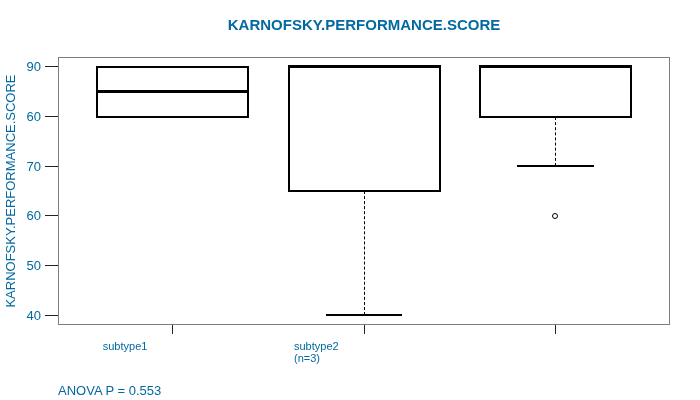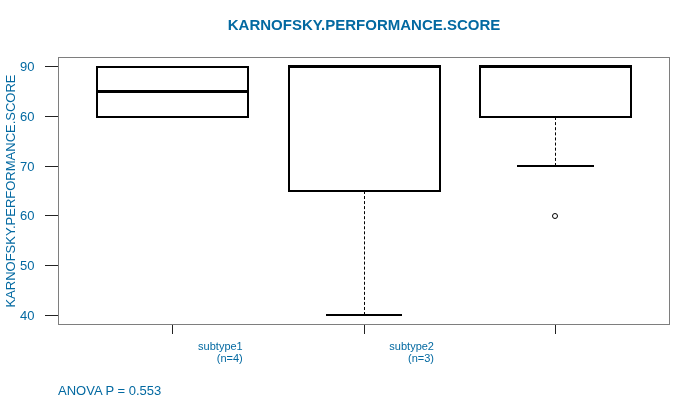--- a/index.html
+++ b/index.html
@@ -26,8 +26,8 @@
   }
   .ytick { position:absolute; height:1px; width:13px; left:45px; background:#222; }
   .yticklab {
-    position:absolute; left:20px; width:27px; height:13px; line-height:13px;
-    text-align:left; font-size:13px;
+    position:absolute; left:14px; width:27px; height:13px; line-height:13px;
+    text-align:right; font-size:13px;
   }
   .xtick { position:absolute; width:1px; height:9px; top:325px; background:#222; }
   .xlab { position:absolute; width:140px; text-align:right; font-size:11px; line-height:12px; top:340px; }

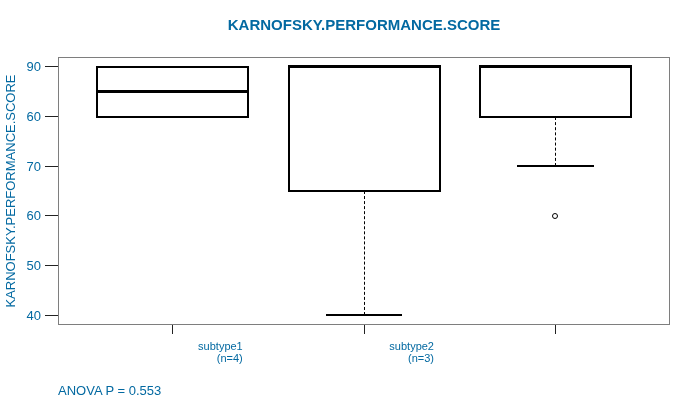--- a/index.html
+++ b/index.html
@@ -30,7 +30,7 @@
     text-align:right; font-size:13px;
   }
   .xtick { position:absolute; width:1px; height:9px; top:325px; background:#222; }
-  .xlab { position:absolute; width:140px; text-align:right; font-size:11px; line-height:12px; top:340px; }
+  .xlab { position:absolute; width:140px; text-align:left; font-size:11px; line-height:12px; top:340px; }
   .box { position:absolute; border:2px solid #000; box-sizing:border-box; background:transparent; }
   .median { position:absolute; height:3px; background:#000; }
   .staple { position:absolute; height:2px; background:#000; }

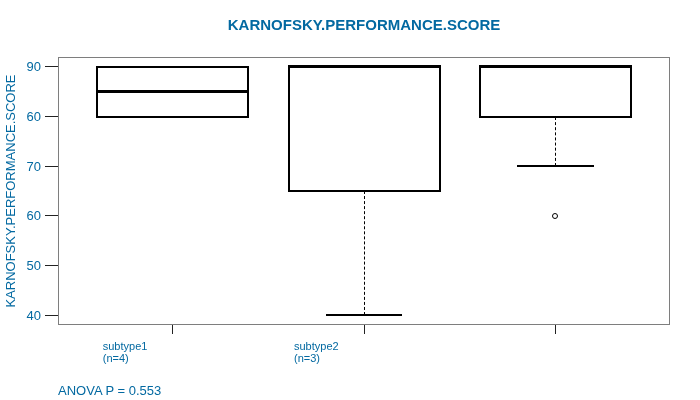--- a/index.html
+++ b/index.html
@@ -63,7 +63,6 @@
       <div class="xtick" style="left: 172.25px;"></div>
       <div class="xlab" style="left: 102.75px;">
         <div>subtype1</div>
-        <div>(n=4)</div>
       </div>
       <div class="box" style="left: 96.25px; width: 153px; top: 65.9259px; height: 51.6296px;"></div>
       <div class="staple" style="left: 134.5px; width: 76.5px; top: 115.556px;"></div>

